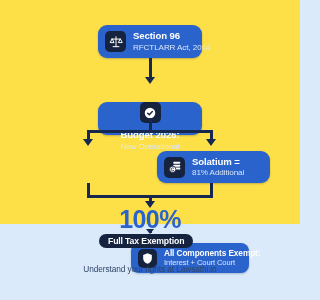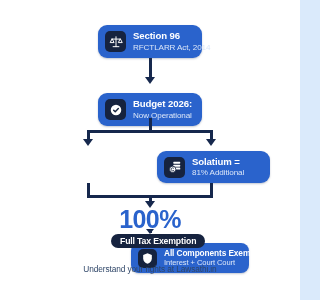--- a/index.html
+++ b/index.html
@@ -18,8 +18,8 @@
   #canvas {
     position: relative;
     width: 300px;
-    height: 300px;
-    background: #ffffff;
+    height: 224px;
+    background: #fde047;
   }
 
   

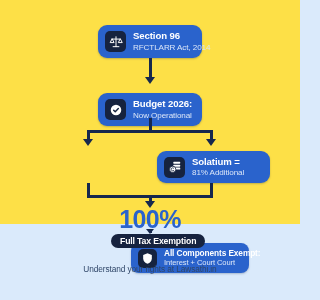--- a/index.html
+++ b/index.html
@@ -69,7 +69,7 @@
 
   
   #card-section96 { left: 98px;  top: 25px;  width: 104px; height: 33px; }
-  #card-budget    { left: 98px;  top: 93px;  width: 104px; height: 33px; }
+  #card-budget    { left: 98px;  top: 102px;  width: 104px; height: 33px; flex-direction: column; }
   #card-comp      { left: 31px;  top: 151px; width: 114px; height: 32px; }
   #card-sol       { left: 157px; top: 151px; width: 113px; height: 32px; }
   #card-exempt    { left: 91px;  top: 243px; width: 118px; height: 30px;

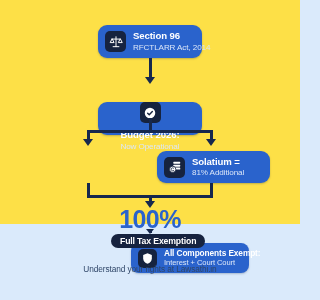--- a/index.html
+++ b/index.html
@@ -147,7 +147,6 @@
     justify-content: center;
     white-space: nowrap;
     z-index: 5;
-    margin-left: 12px;
   }
 
   

